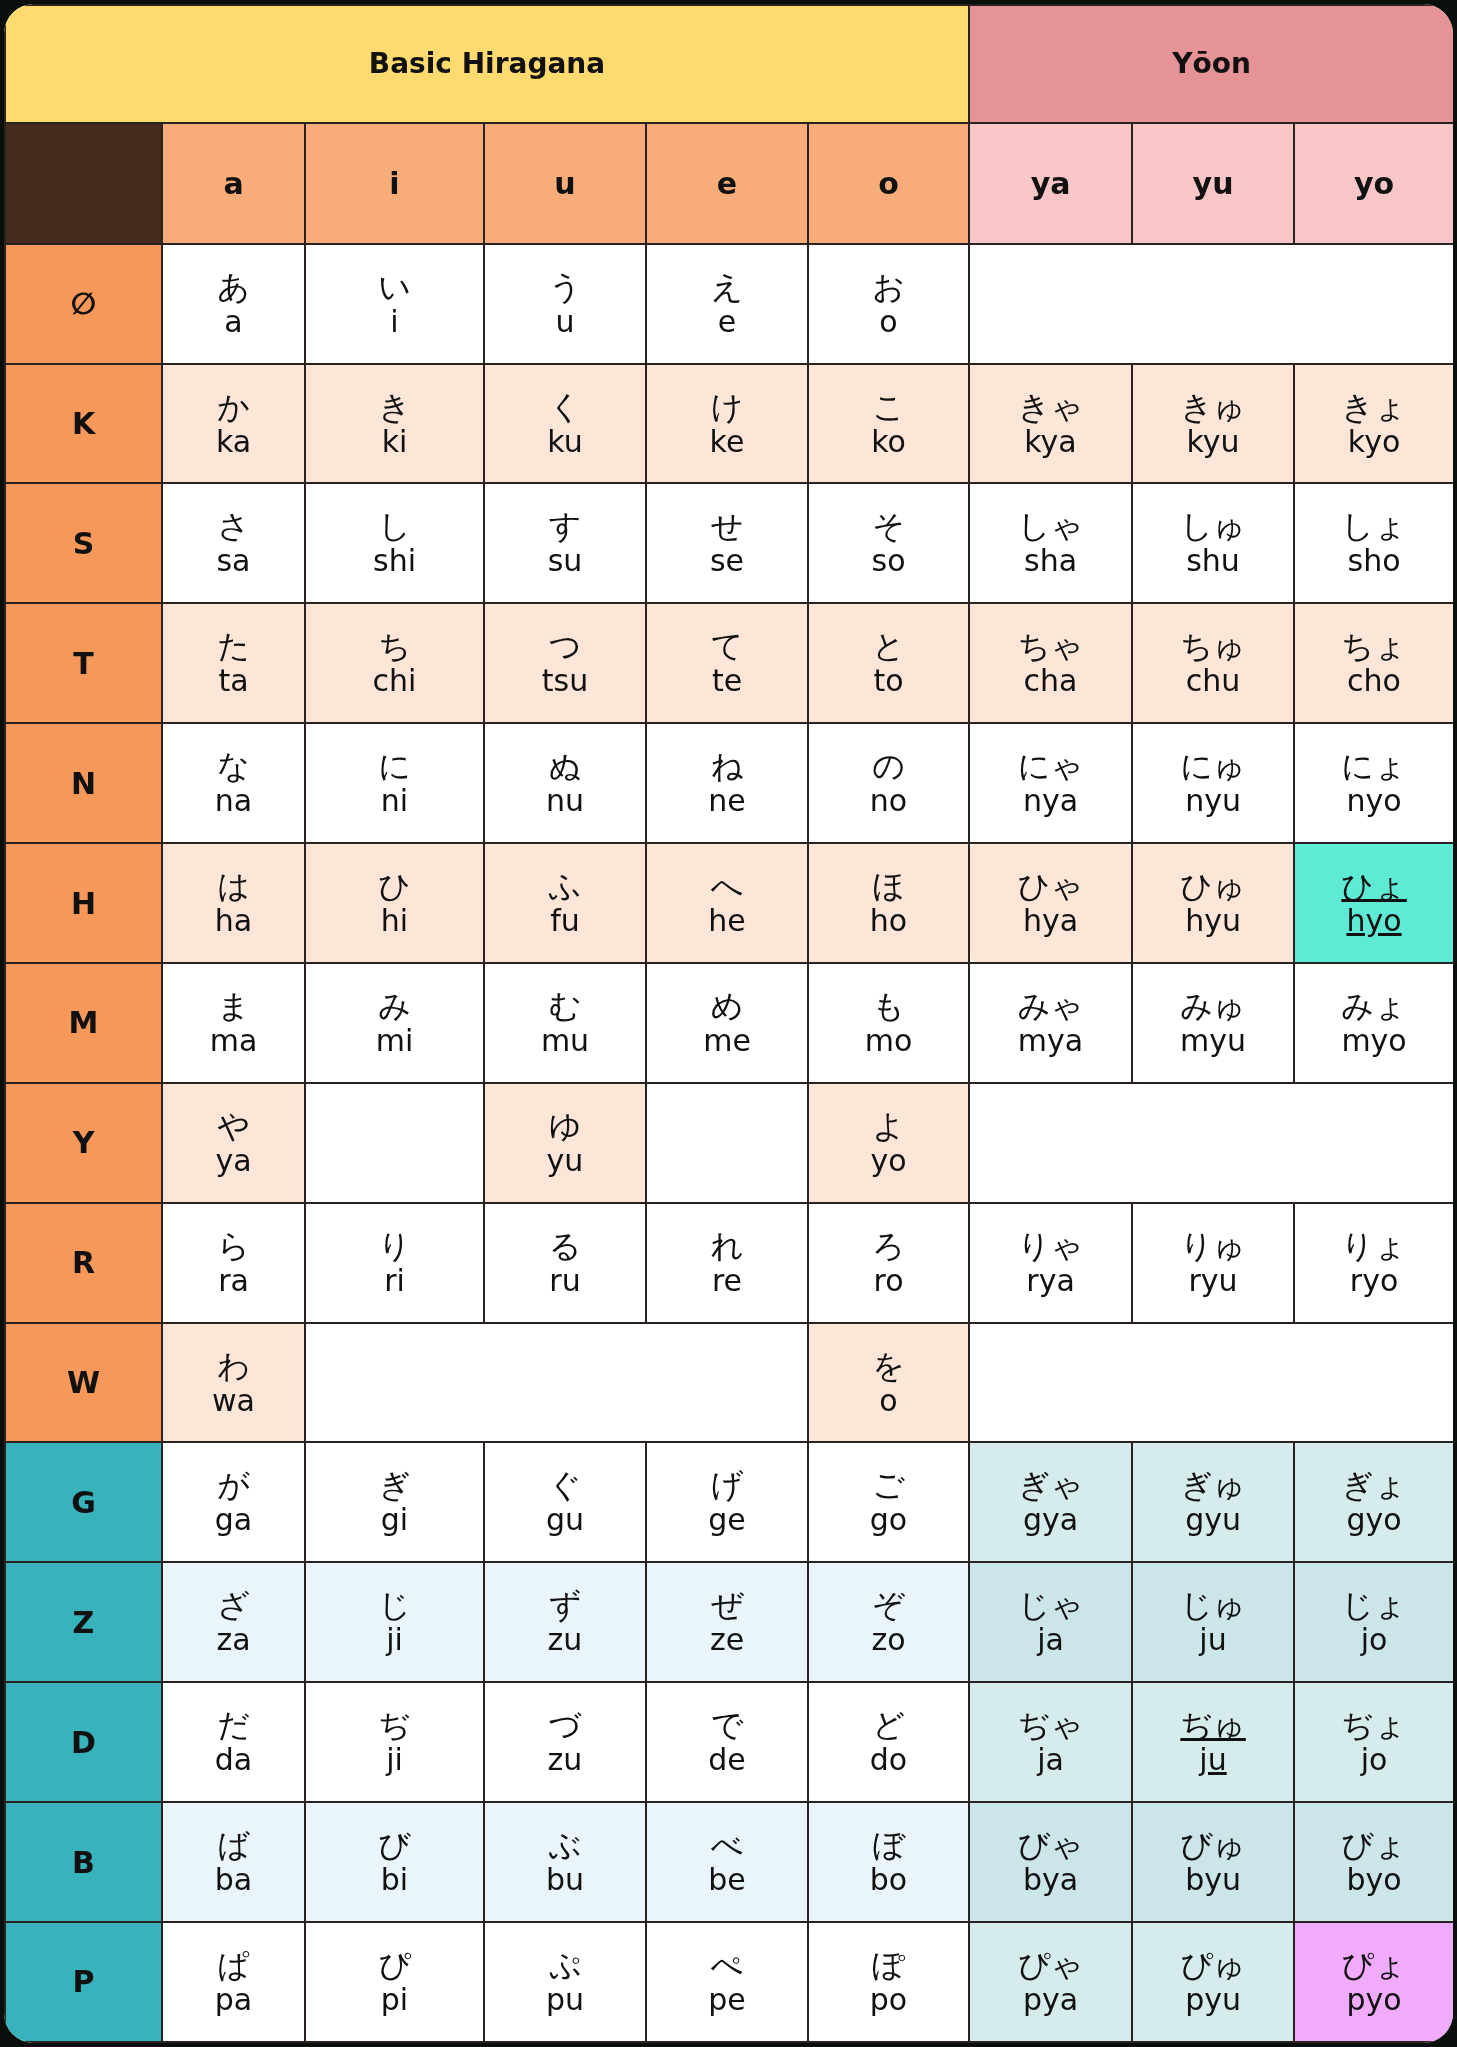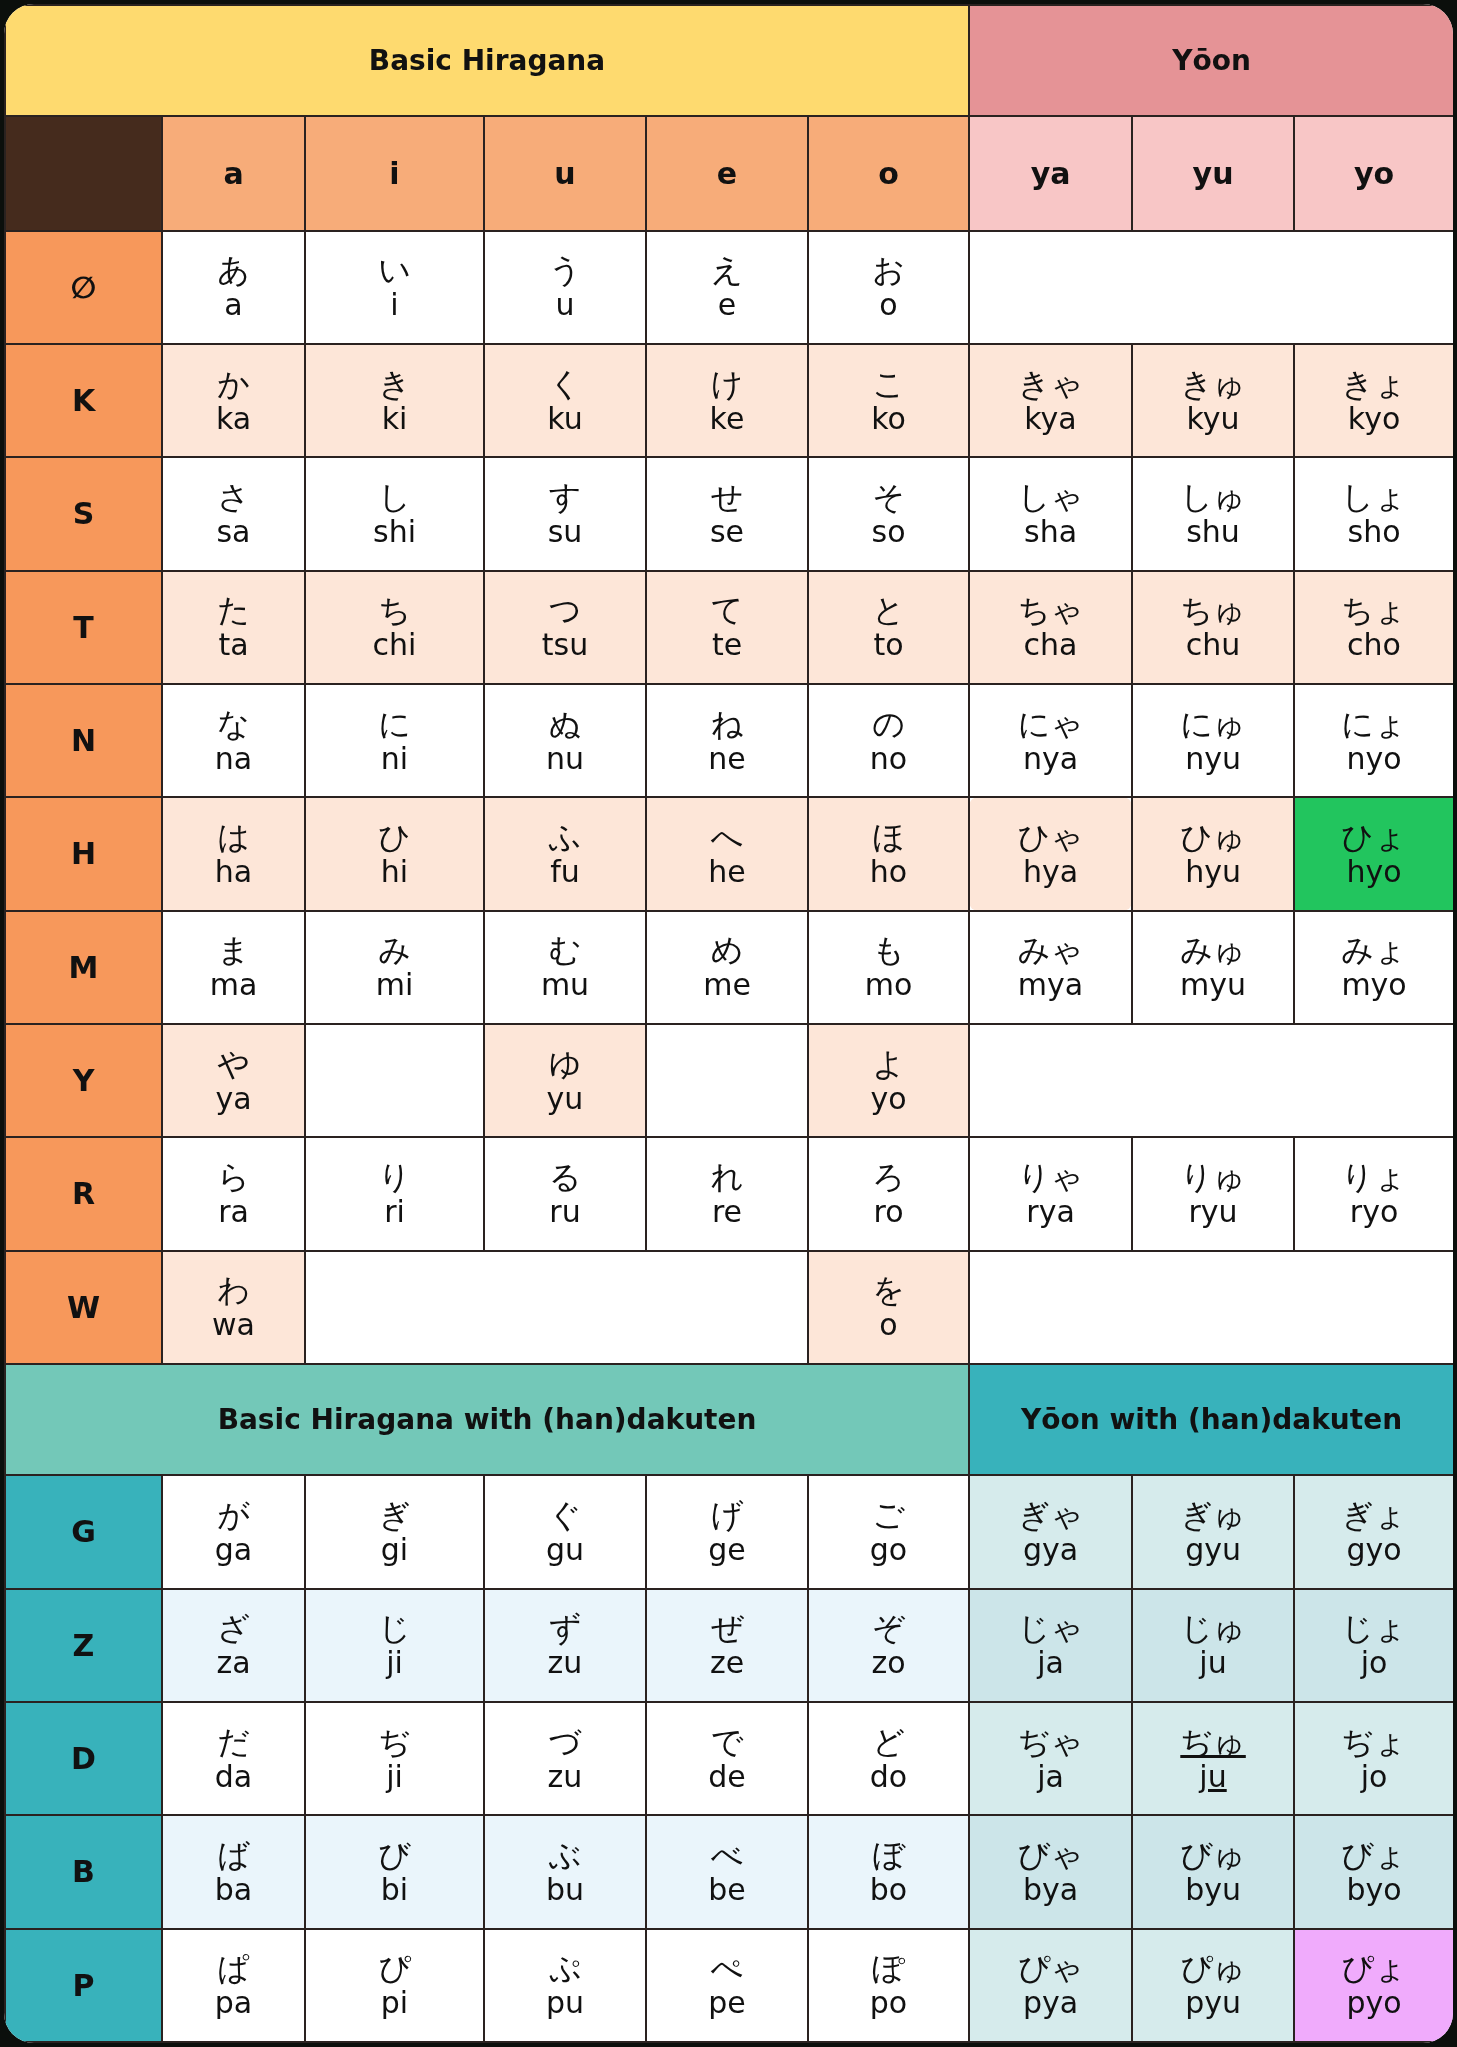--- a/index.html
+++ b/index.html
@@ -239,7 +239,7 @@
             <span class="kana">ひゅ</span>
             <span class="rom">hyu</span>
           </td>
-          <td style="background: #22c55e;">
+          <td style="background: #5eead4; text-decoration: underline;">
             <span class="kana">ひょ</span>
             <span class="rom">hyo</span>
           </td>

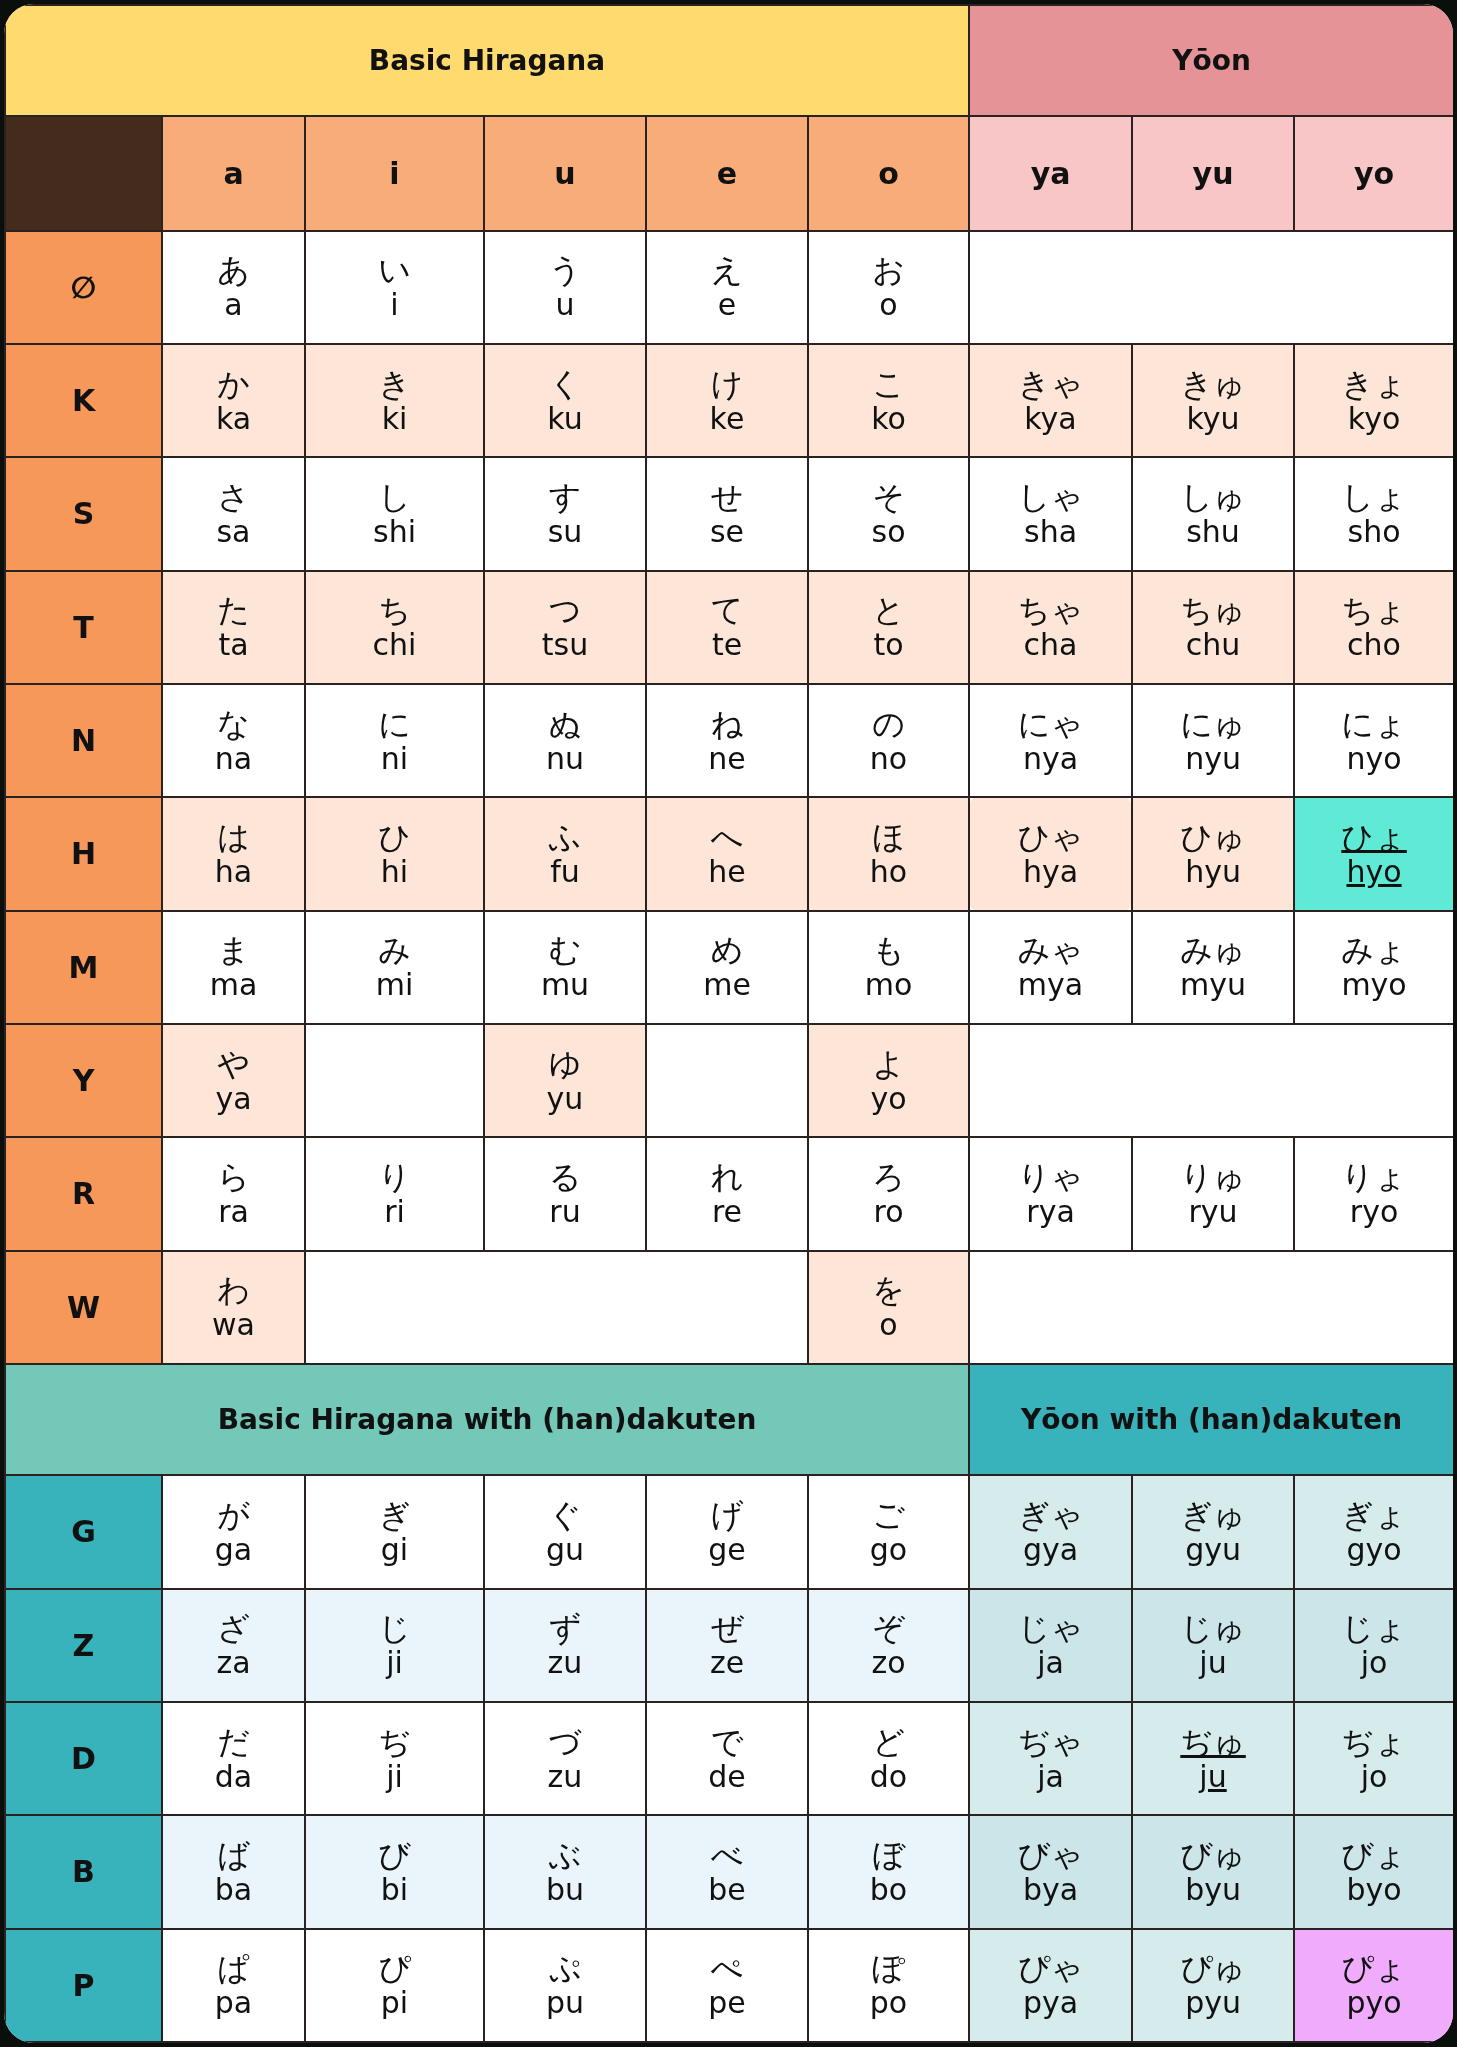--- a/index.html
+++ b/index.html
@@ -345,10 +345,6 @@
           </td>
           <td colspan="3" style="background: rgb(255, 255, 255);"></td>
         </tr>
-        <tr style="height: 111px;">
-          <td colspan="6" class="band" style="background: rgb(115, 200, 184);"><span>Basic Hiragana with (han)dakuten</span></td>
-          <td colspan="3" class="band" style="background: rgb(56, 178, 187);"><span>Yōon with (han)dakuten</span></td>
-        </tr>
         <tr style="height: 113px;">
           <td class="rh" style="background: rgb(56, 178, 187);"><span>G</span></td>
           <td style="background: rgb(255, 255, 255);">

